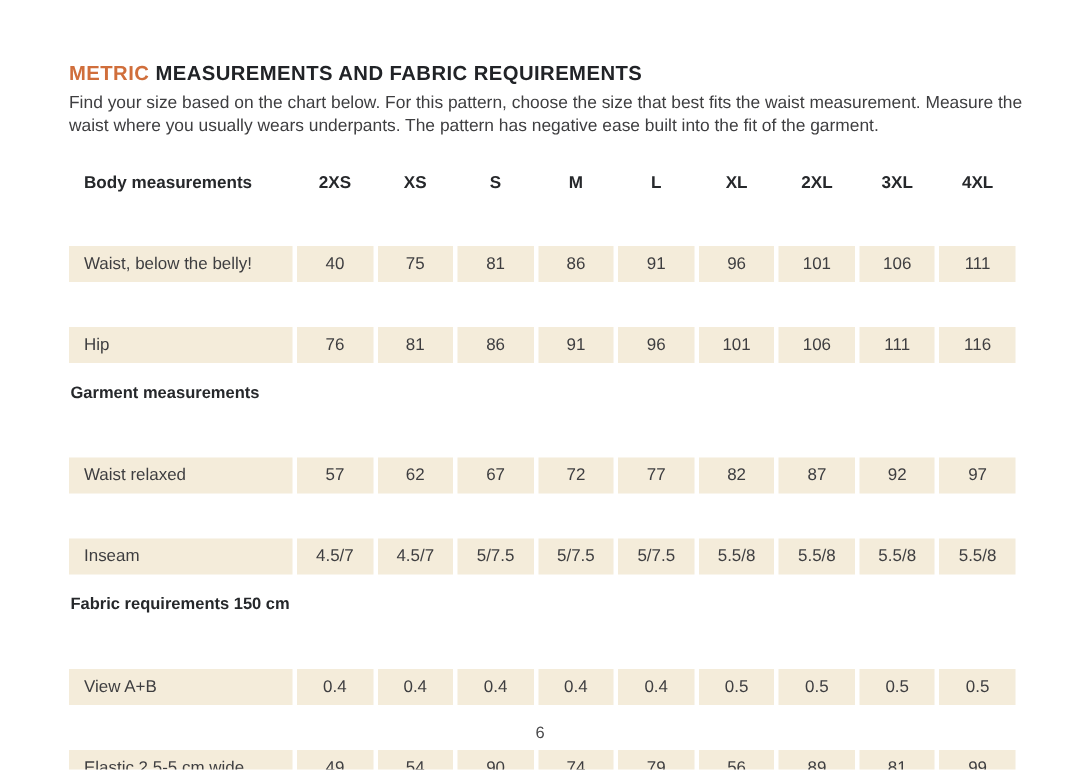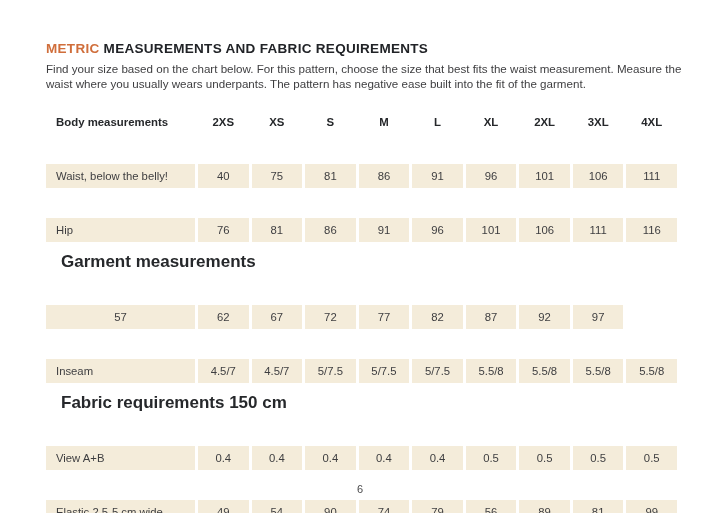--- a/index.html
+++ b/index.html
@@ -45,8 +45,8 @@
   }
 
   .sec-heading {
-    font-weight:bold; font-size:17px; color:#26282b;
-    margin:13px 0 8px 15px; line-height:14px;
+    font-weight:bold; font-size:11px; color:#26282b;
+    margin:13px 0 8px 1px; line-height:14px;
   }
 
   .page-number {

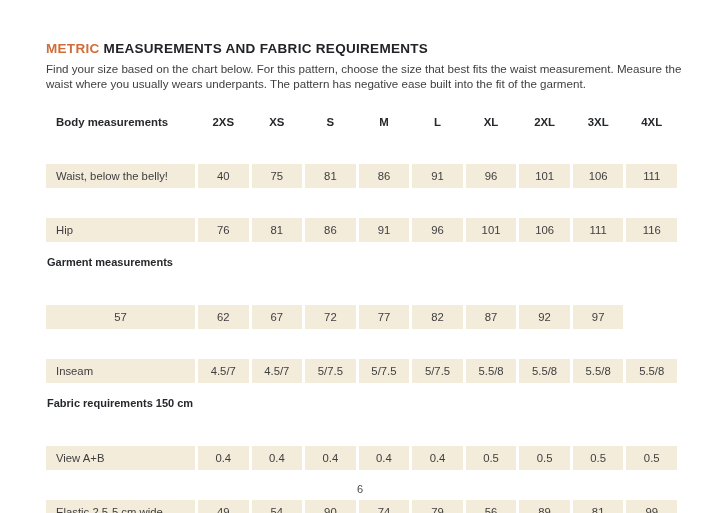--- a/index.html
+++ b/index.html
@@ -105,6 +105,7 @@
         </div>
         <div class="sec-heading">Garment measurements</div>
         <div class="t-row data">
+          <div class="cell label filled">Waist relaxed</div>
           <div class="cell val filled">57</div>
           <div class="cell val filled">62</div>
           <div class="cell val filled">67</div>

